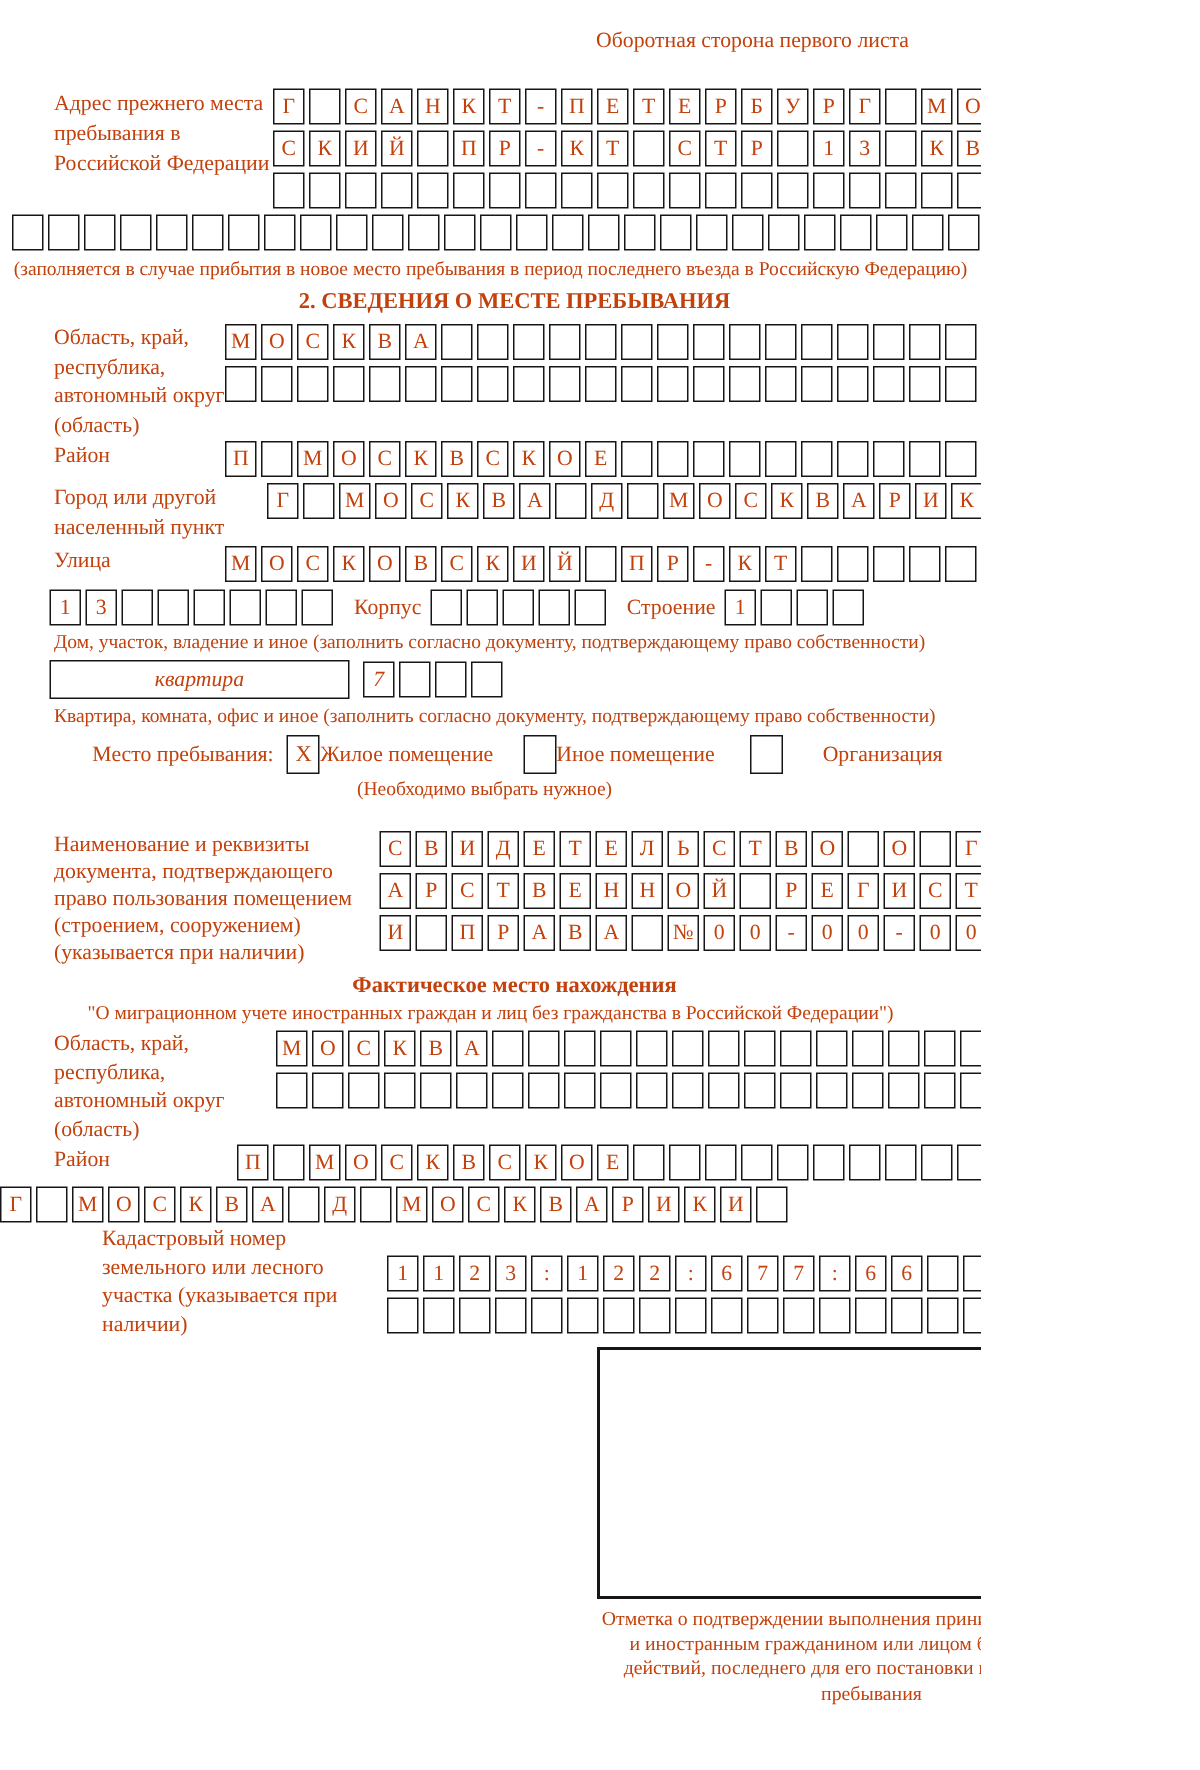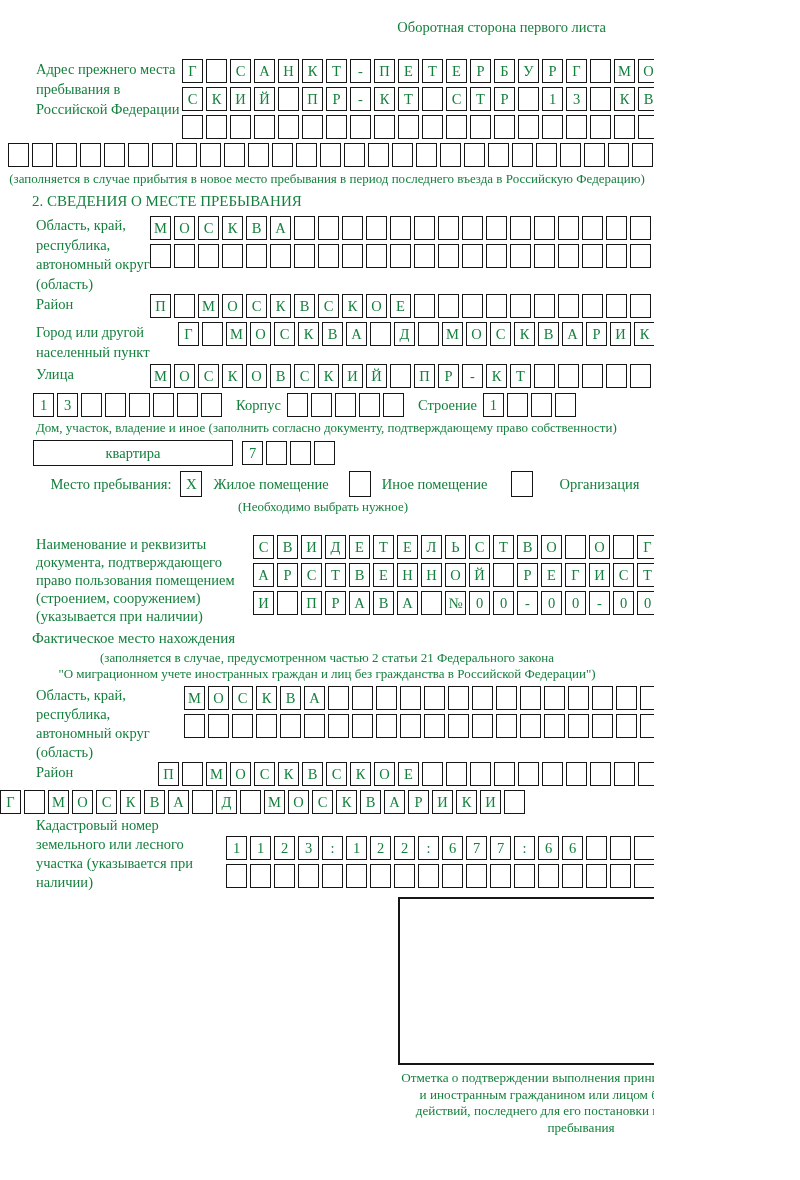--- a/index.html
+++ b/index.html
@@ -8,7 +8,7 @@
     position:relative;
     width:654px; height:1180px;
     background:#ffffff;
-    color:#15803d;
+    color:#c2410c;
     font-family:"Liberation Serif","DejaVu Serif",serif;
     overflow:hidden;
   }

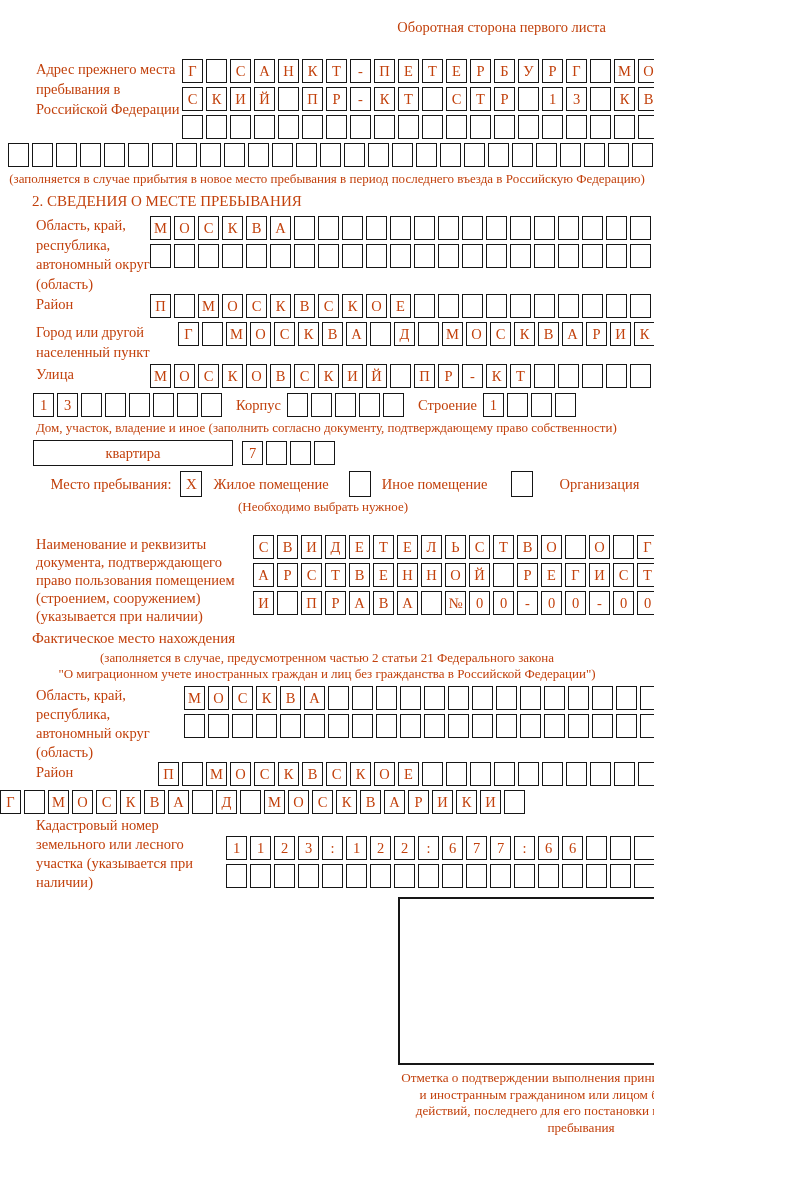--- a/index.html
+++ b/index.html
@@ -44,7 +44,7 @@
   .note { font-size:13px; line-height:16px; }
   .note-center { text-align:center; }
   .note-left { padding-left:36px; }
-  .sec-title { text-align:left; font-weight:normal; font-size:15px; line-height:20px;padding-left:32px; }
+  .sec-title { text-align:center; font-weight:bold; font-size:15px; line-height:20px;padding-left:32px; }
   .house-row, .kv-row { display:flex; align-items:center; margin-left:33px; }
   .bigbox {
     height:26px; border:1.7px solid #161616;

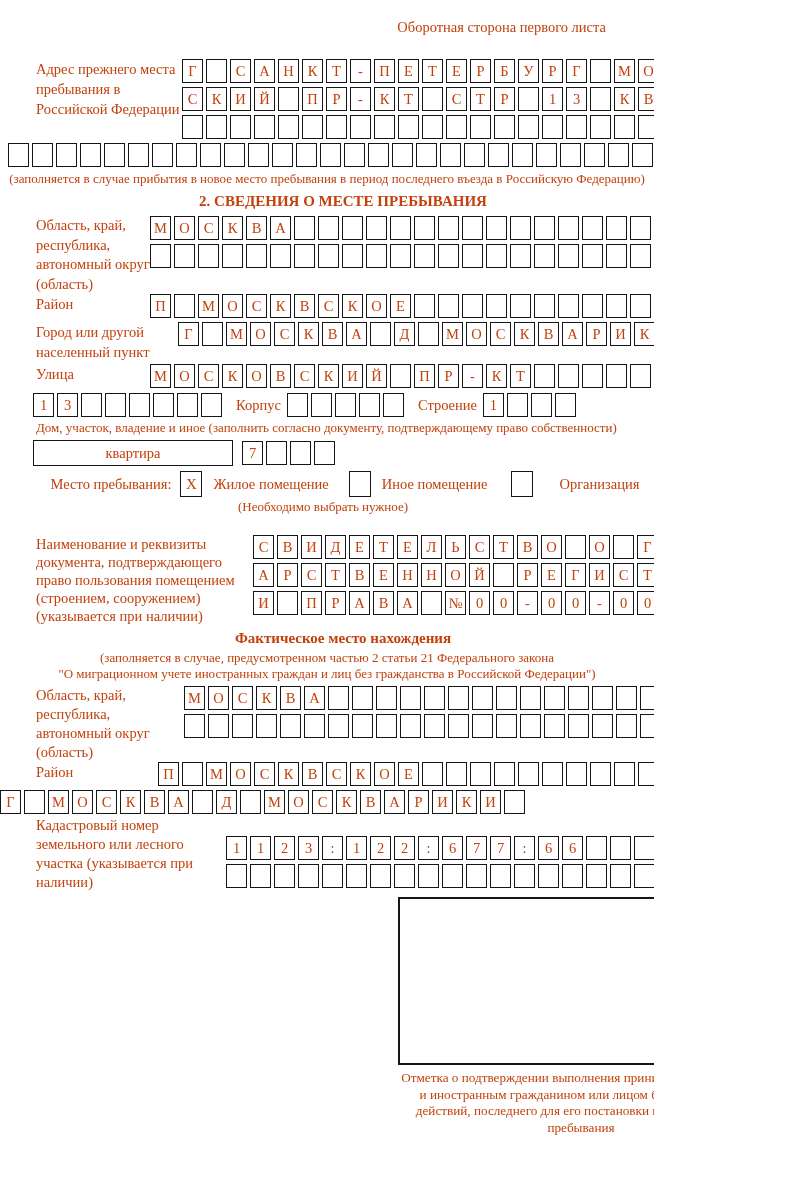--- a/index.html
+++ b/index.html
@@ -77,7 +77,7 @@
   .m-city { margin-top:4px; }
   .m-house { margin-top:5px; }
   .m-note2 { margin-top:3px; }
-  .m-kv { margin-top:4px; }
+  .m-kv { margin-top:4px;font-style:italic; }
   .m-checks { margin-top:5px; }
   .m-doc { margin-top:20px; }
   .m-ftitle { margin-top:3px; }

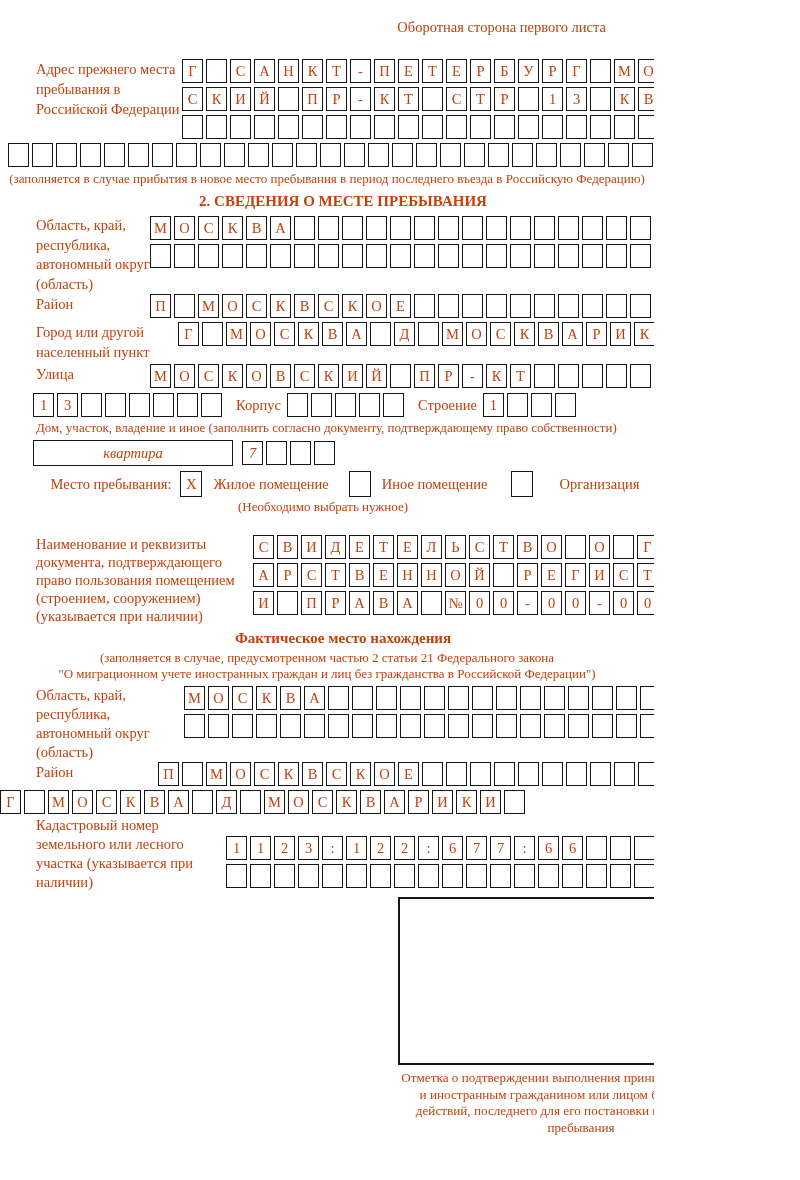--- a/index.html
+++ b/index.html
@@ -405,6 +405,7 @@
         <div class="cell"></div>
       </div>
   </div>
+  <div class="note note-left m-note2">Квартира, комната, офис и иное (заполнить согласно документу, подтверждающему право собственности)</div>
 
   <div class="checks-row m-checks">
     <span>Место пребывания:</span>

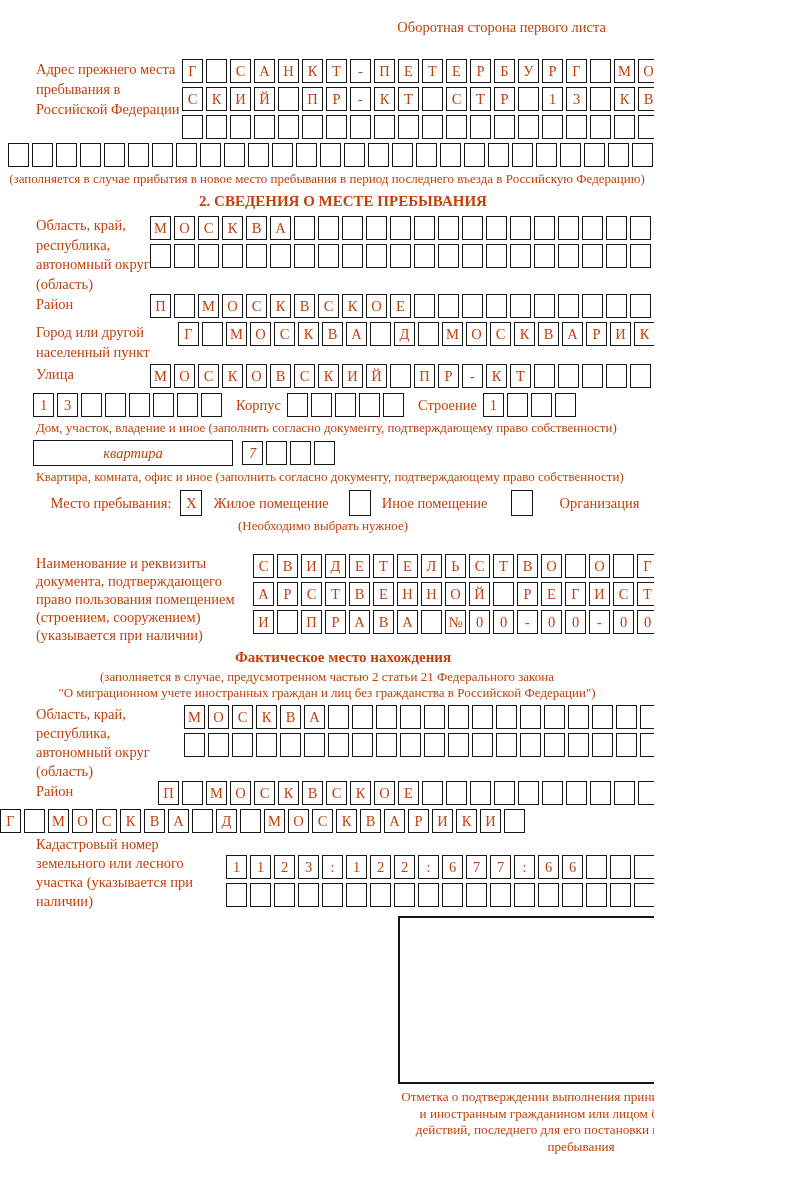--- a/index.html
+++ b/index.html
@@ -63,7 +63,7 @@
   .cb-0 { margin-left:9px; }
   .cb-1 { margin-left:20px; }
   .cb-2 { margin-left:24px; }
-  .opt-label { margin-left:11px; }
+  .opt-label { }
   .opt-2 { margin-left:26px; }
   .choose-note { margin-left:238px; font-size:13px; line-height:16px; }
   .fact-note { text-align:center; font-size:13px; line-height:16px; }

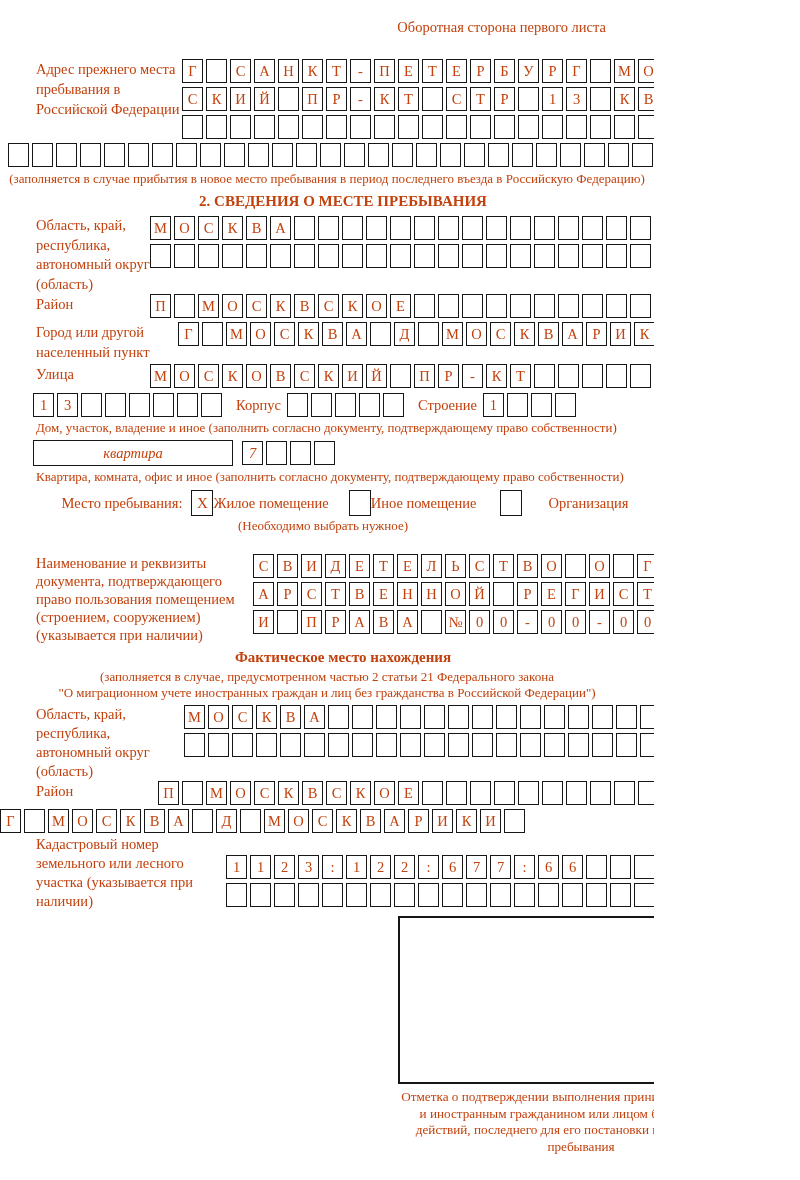--- a/index.html
+++ b/index.html
@@ -494,7 +494,6 @@
   </div>
 
   <div class="sec-title m-ftitle">Фактическое место нахождения</div>
-  <div class="fact-note m-fnotes">(заполняется в случае, предусмотренном частью 2 статьи 21 Федерального закона</div>
   <div class="fact-note">"О миграционном учете иностранных граждан и лиц без гражданства в Российской Федерации")</div>
 
   <div class="group m-fregion">

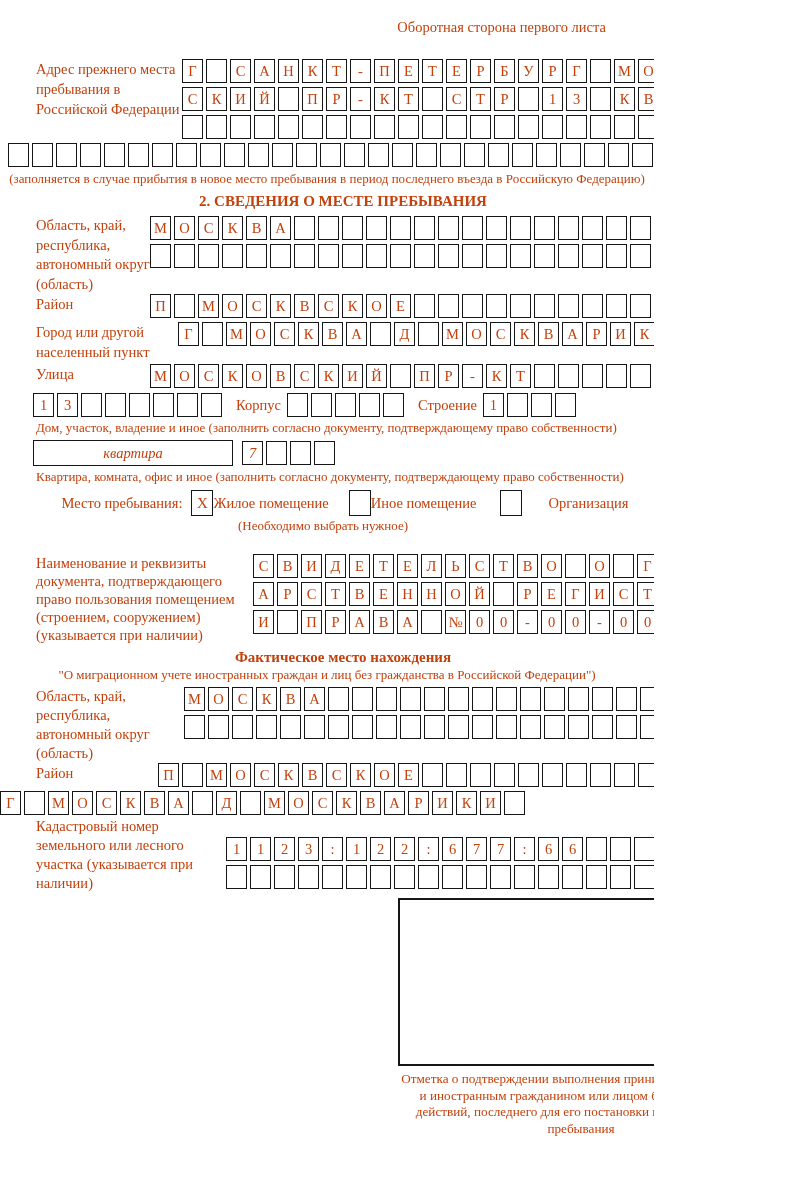--- a/index.html
+++ b/index.html
@@ -84,7 +84,7 @@
   .m-fnotes { margin-top:2px; }
   .m-fregion { margin-top:4px; }
   .m-fcity { margin-top:4px; }
-  .m-fcad { margin-top:2px; }
+  .m-fcad { margin-top:2px;padding-left:32px; }
   .cad-stack { margin-top:20px; }
   .m-stamp { margin-top:5px; }
 </style>

